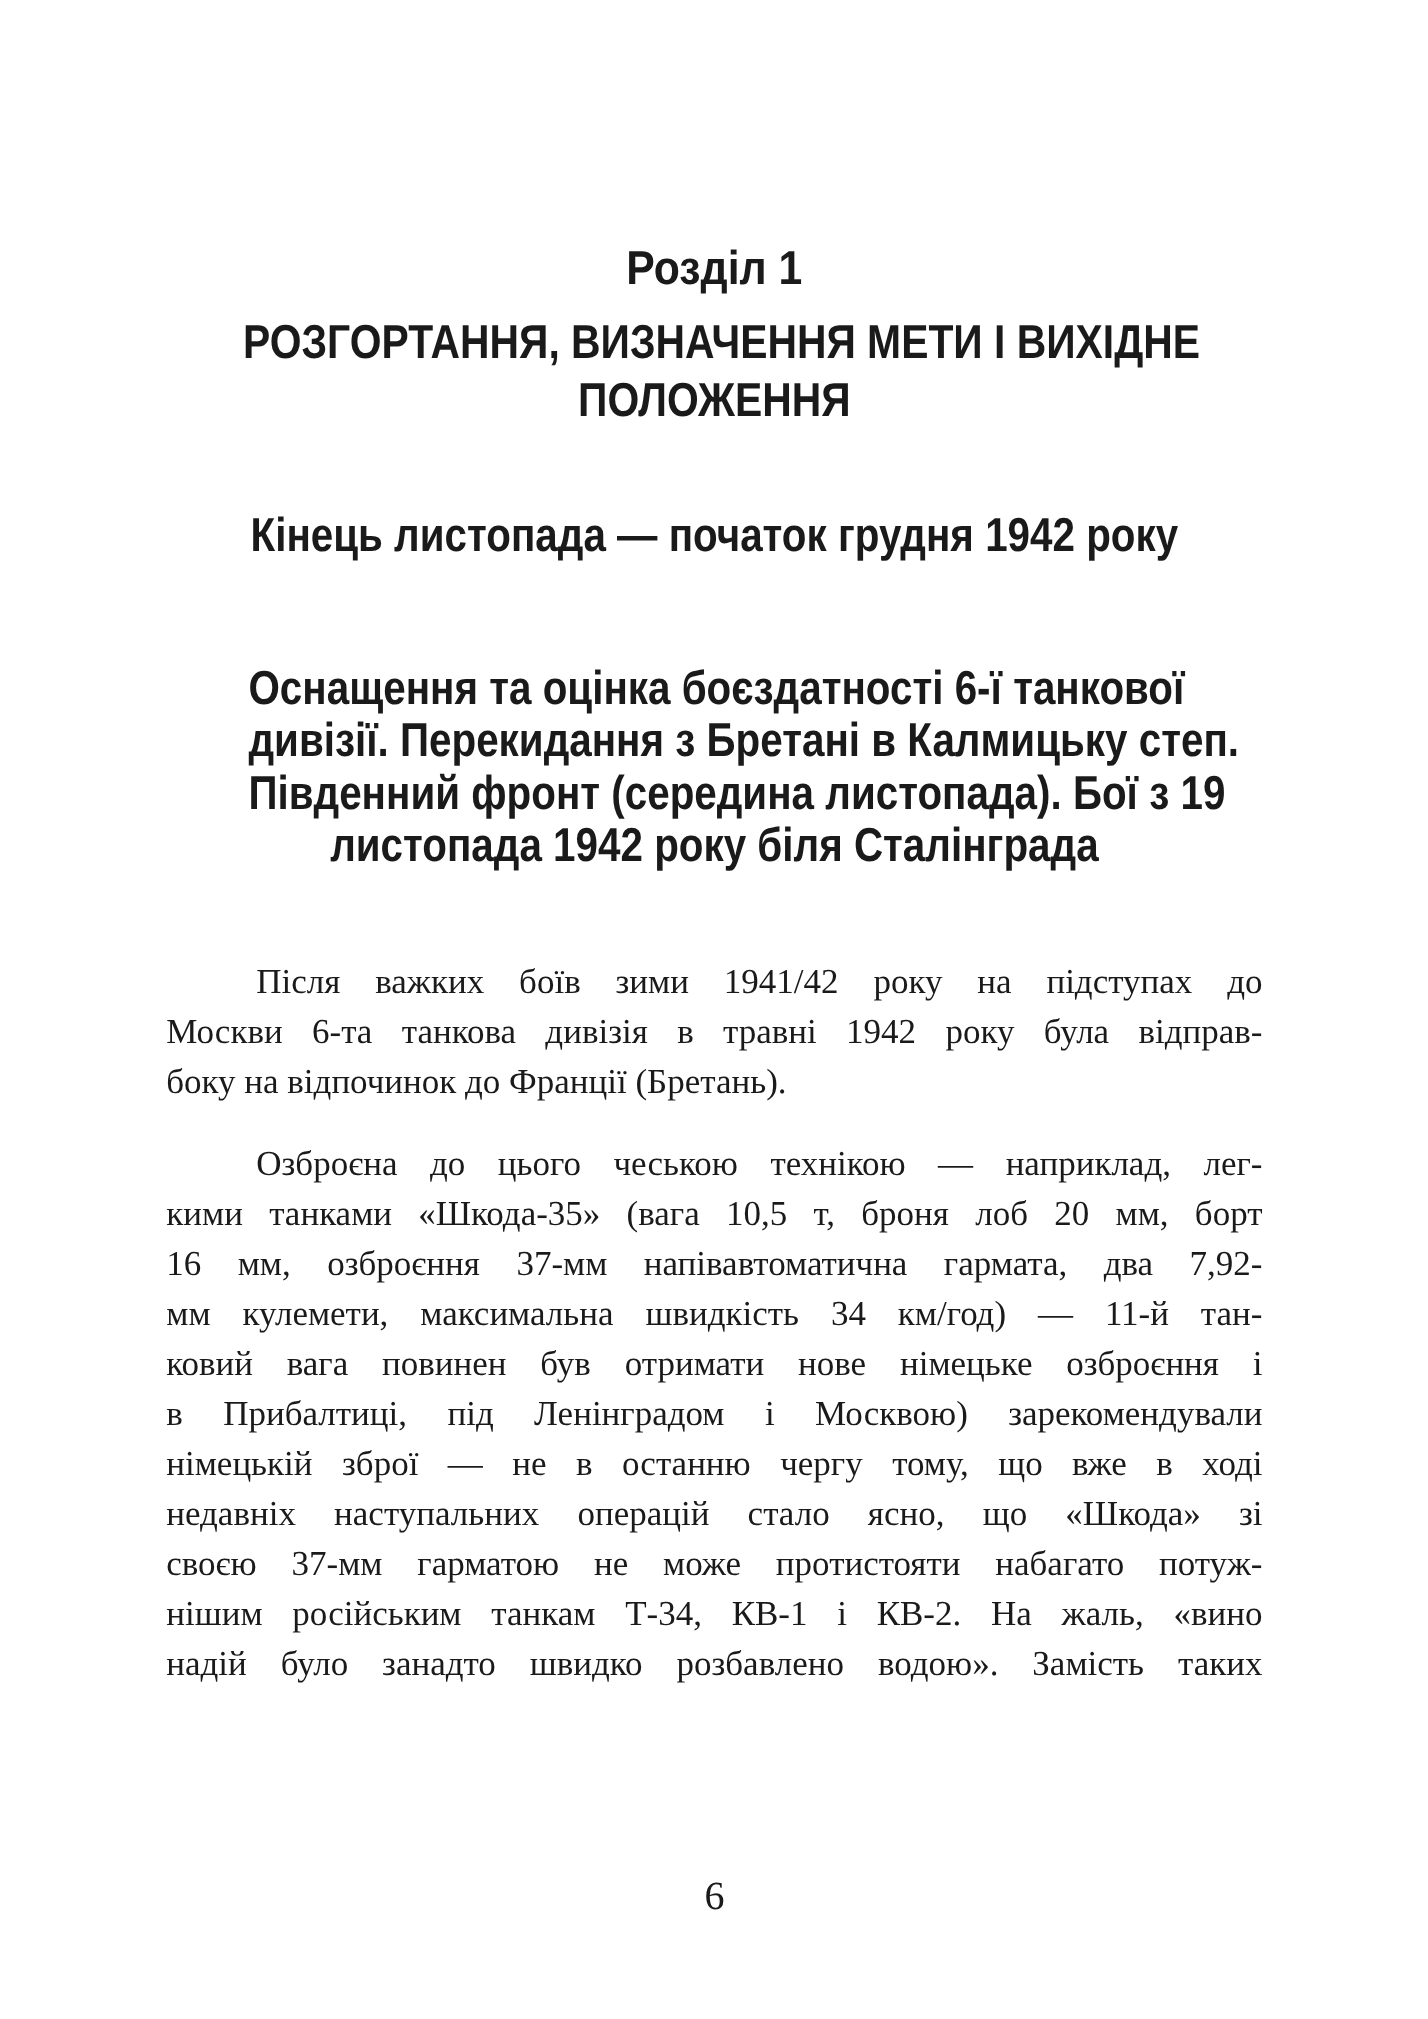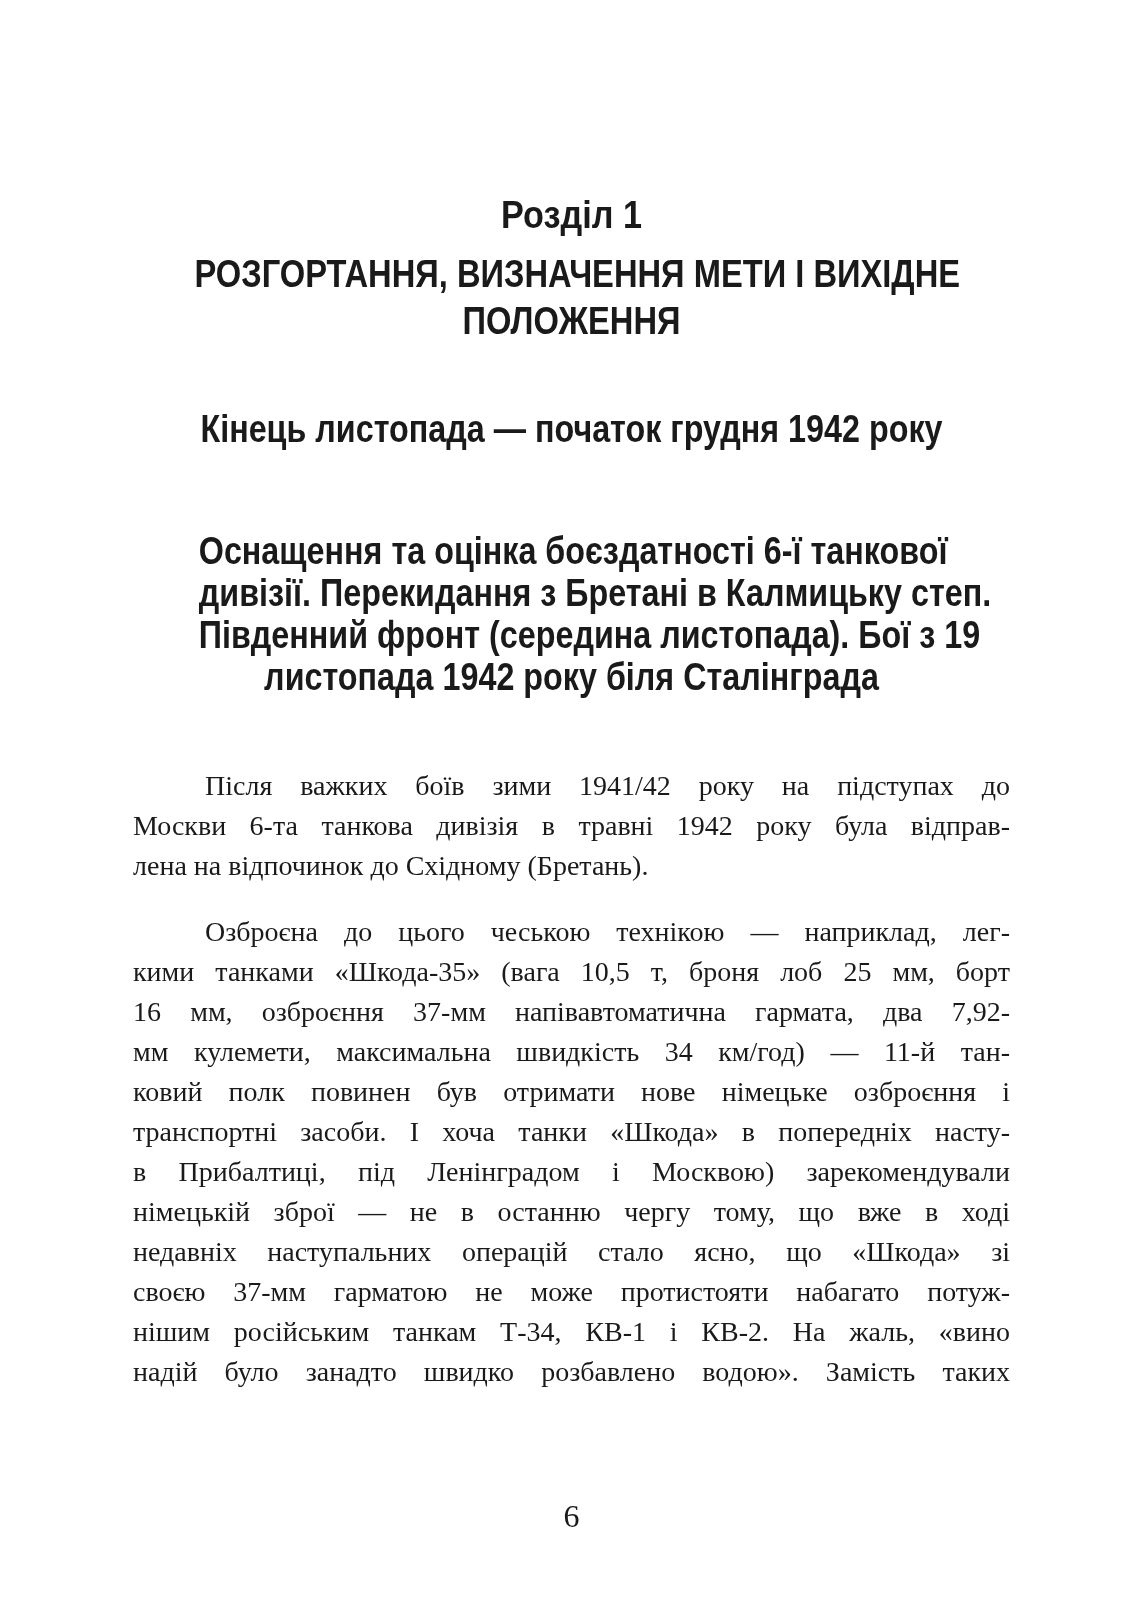--- a/index.html
+++ b/index.html
@@ -108,7 +108,7 @@
   <div class="para para-1">
     <div class="line first">Після важких боїв зими 1941/42 року на підступах до</div>
     <div class="line">Москви 6-та танкова дивізія в травні 1942 року була відправ-</div>
-    <div class="line last">лена на відпочинок до Східному (Бретань).</div>
+    <div class="line last">боку на відпочинок до Франції (Бретань).</div>
   </div>
 
   <div class="para para-2">

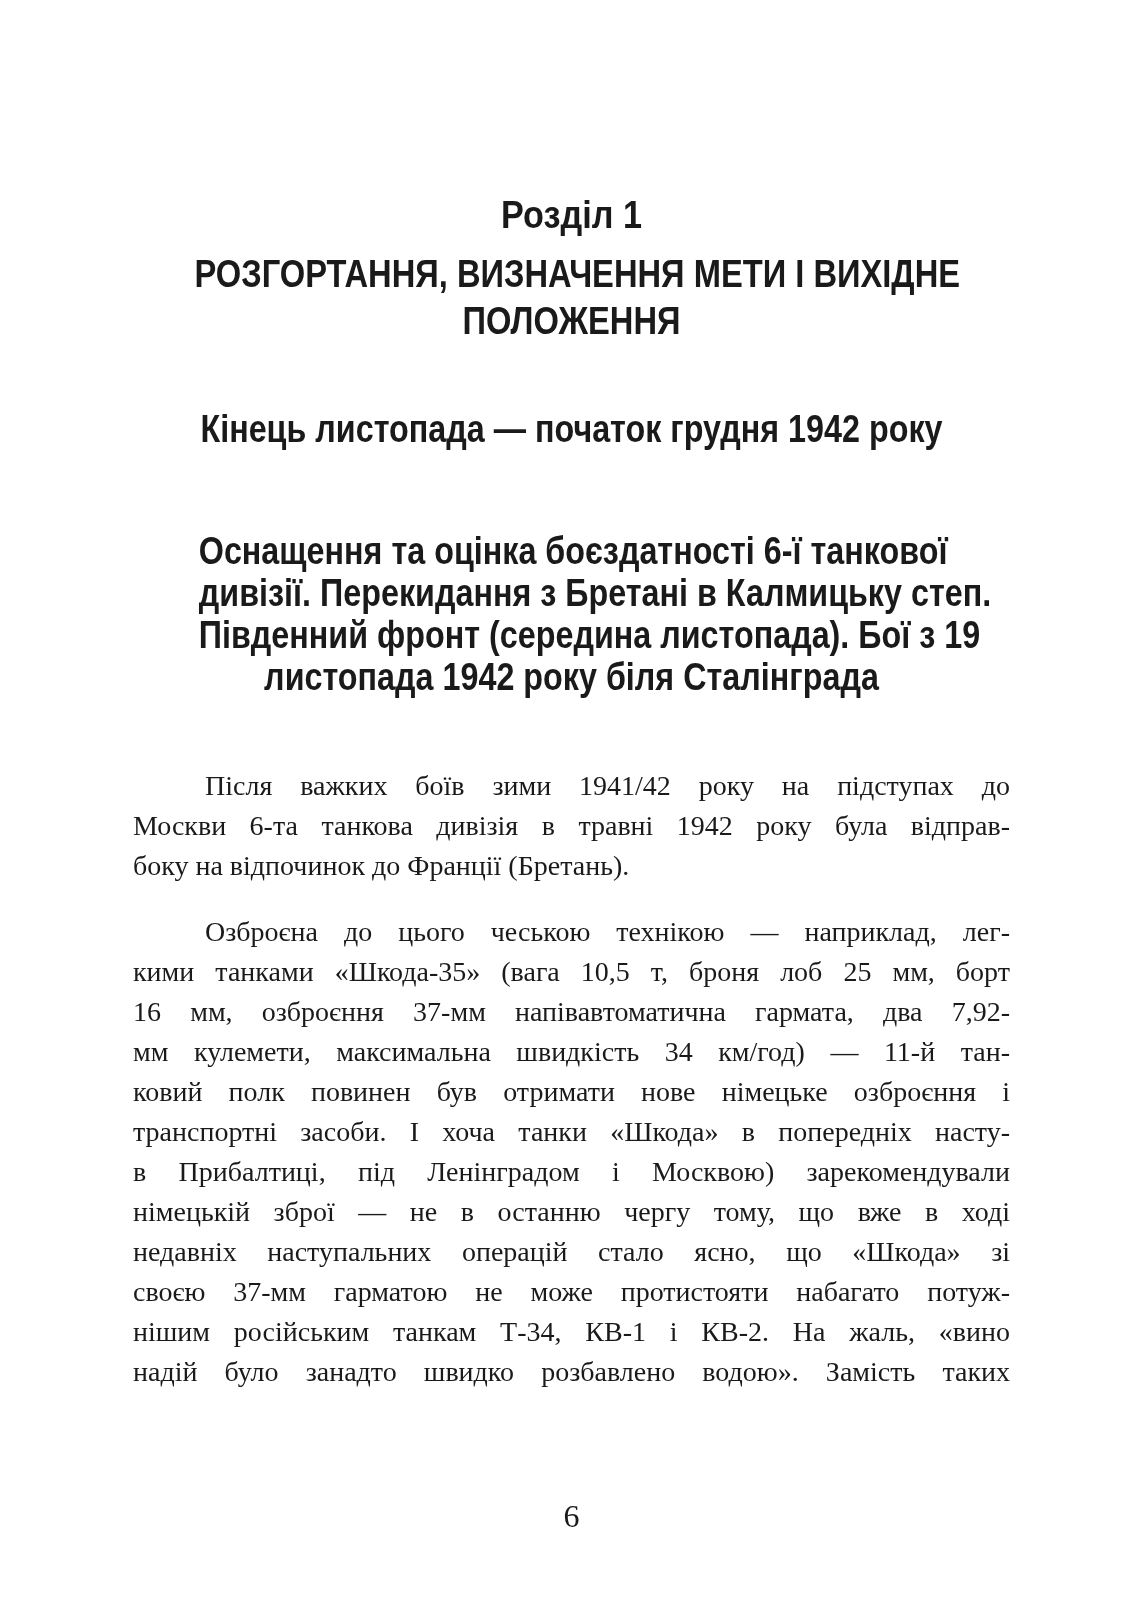--- a/index.html
+++ b/index.html
@@ -113,7 +113,7 @@
 
   <div class="para para-2">
     <div class="line first">Озброєна до цього чеською технікою — наприклад, лег-</div>
-    <div class="line">кими танками «Шкода-35» (вага 10,5 т, броня лоб 25 мм, борт</div>
+    <div class="line">кими танками «Шкода-35» (вага 10,5 т, броня лоб 20 мм, борт</div>
     <div class="line">16 мм, озброєння 37-мм напівавтоматична гармата, два 7,92-</div>
     <div class="line">мм кулемети, максимальна швидкість 34 км/год) — 11-й тан-</div>
     <div class="line">ковий полк повинен був отримати нове німецьке озброєння і</div>

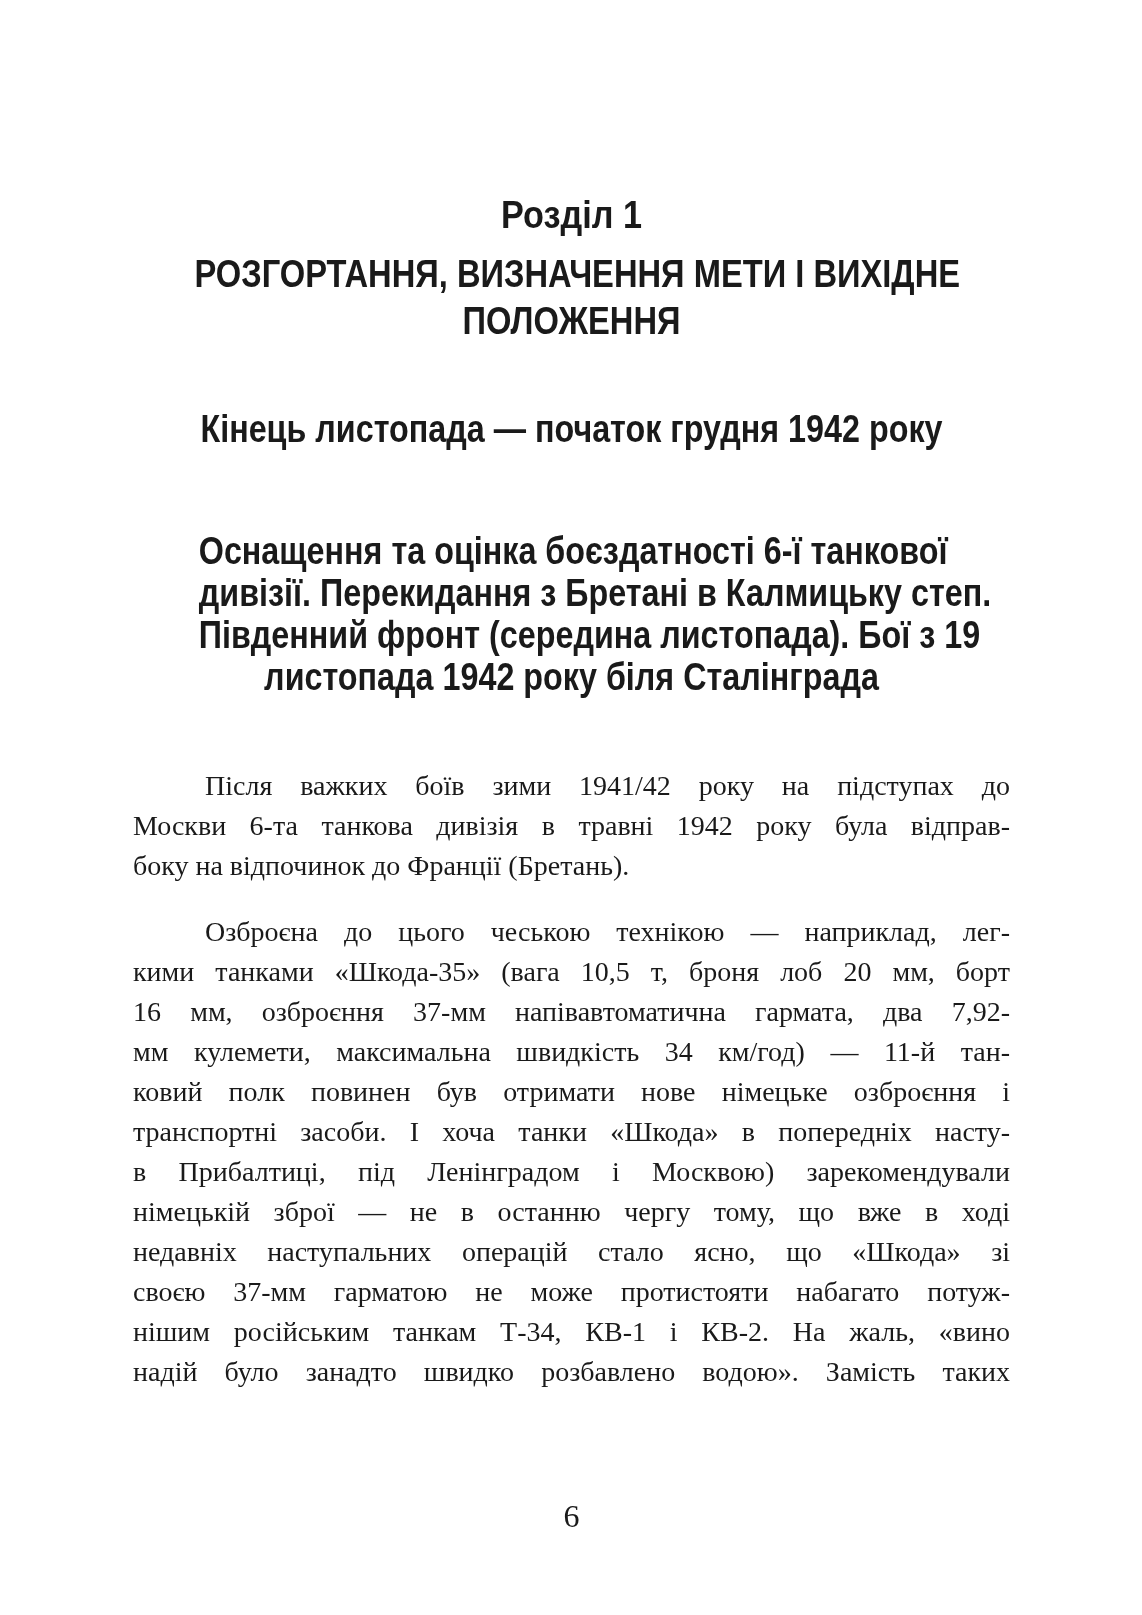--- a/index.html
+++ b/index.html
@@ -116,7 +116,7 @@
     <div class="line">кими танками «Шкода-35» (вага 10,5 т, броня лоб 20 мм, борт</div>
     <div class="line">16 мм, озброєння 37-мм напівавтоматична гармата, два 7,92-</div>
     <div class="line">мм кулемети, максимальна швидкість 34 км/год) — 11-й тан-</div>
-    <div class="line">ковий полк повинен був отримати нове німецьке озброєння і</div>
+    <div class="line">ковий вага повинен був отримати нове німецьке озброєння і</div>
     <div class="line">транспортні засоби. І хоча танки «Шкода» в попередніх насту-</div>
     <div class="line">в Прибалтиці, під Ленінградом і Москвою) зарекомендували</div>
     <div class="line">німецькій зброї — не в останню чергу тому, що вже в ході</div>

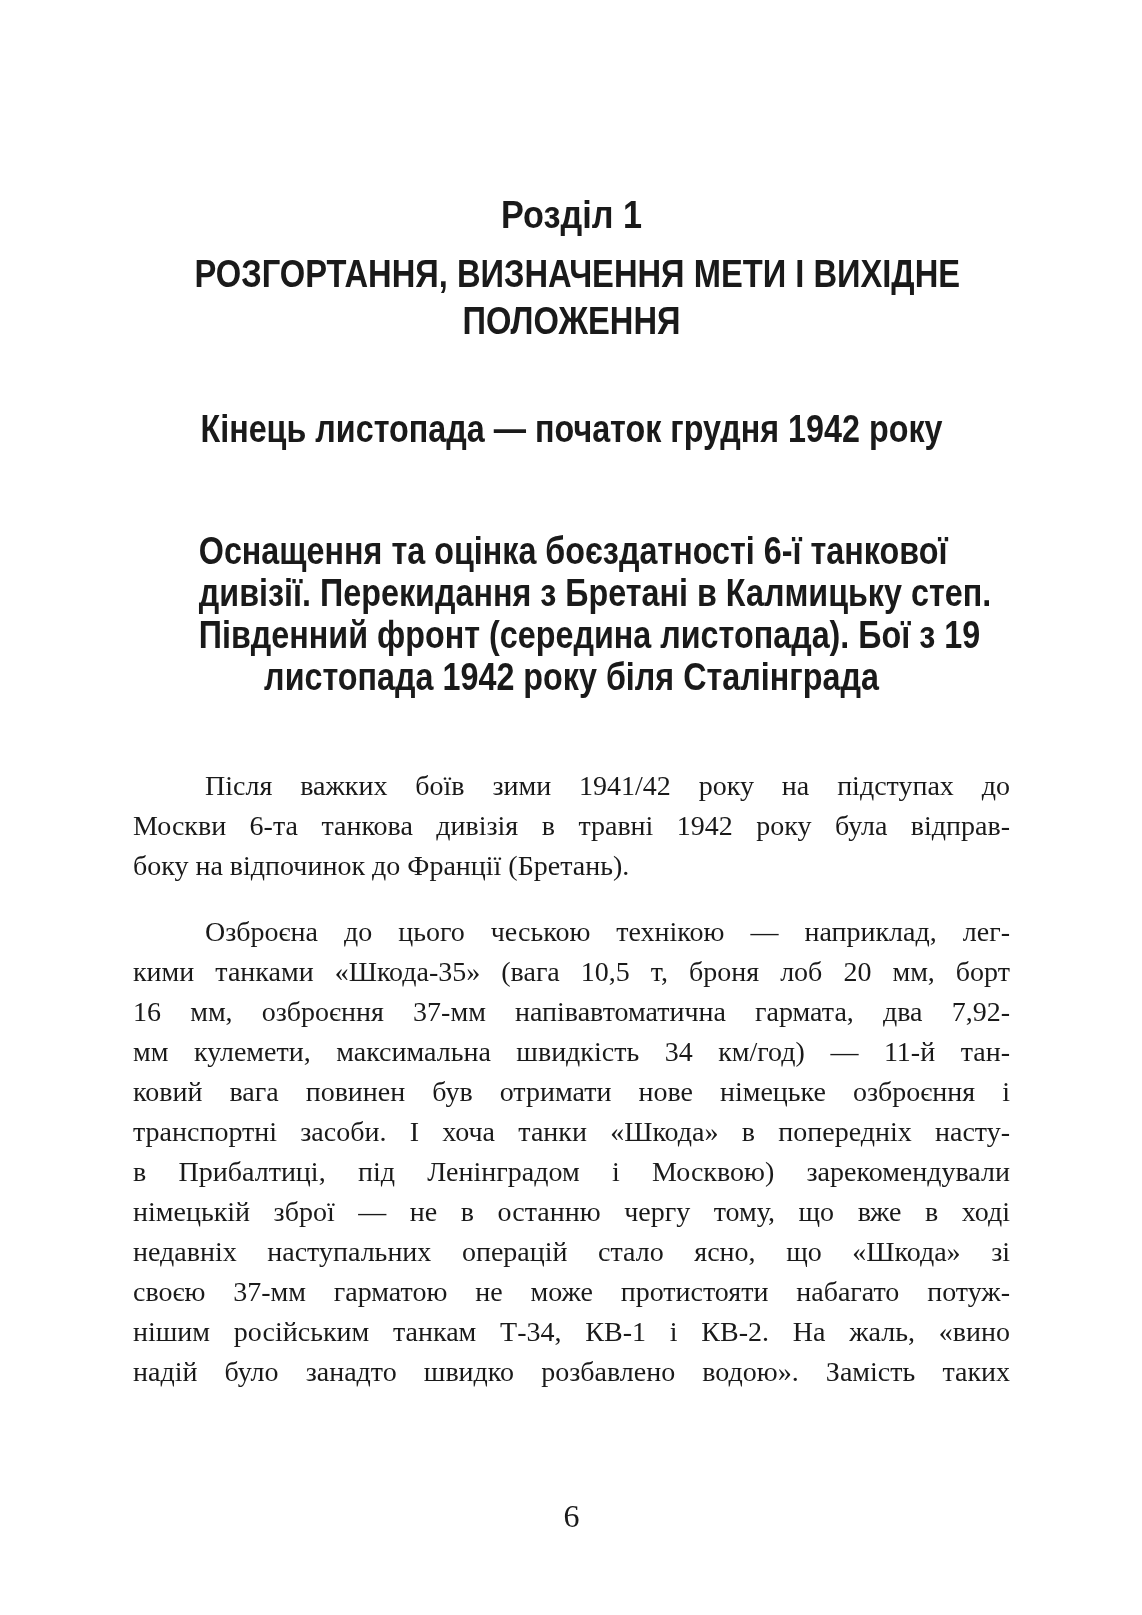--- a/index.html
+++ b/index.html
@@ -117,7 +117,6 @@
     <div class="line">16 мм, озброєння 37-мм напівавтоматична гармата, два 7,92-</div>
     <div class="line">мм кулемети, максимальна швидкість 34 км/год) — 11-й тан-</div>
     <div class="line">ковий вага повинен був отримати нове німецьке озброєння і</div>
-    <div class="line">транспортні засоби. І хоча танки «Шкода» в попередніх насту-</div>
     <div class="line">в Прибалтиці, під Ленінградом і Москвою) зарекомендували</div>
     <div class="line">німецькій зброї — не в останню чергу тому, що вже в ході</div>
     <div class="line">недавніх наступальних операцій стало ясно, що «Шкода» зі</div>

